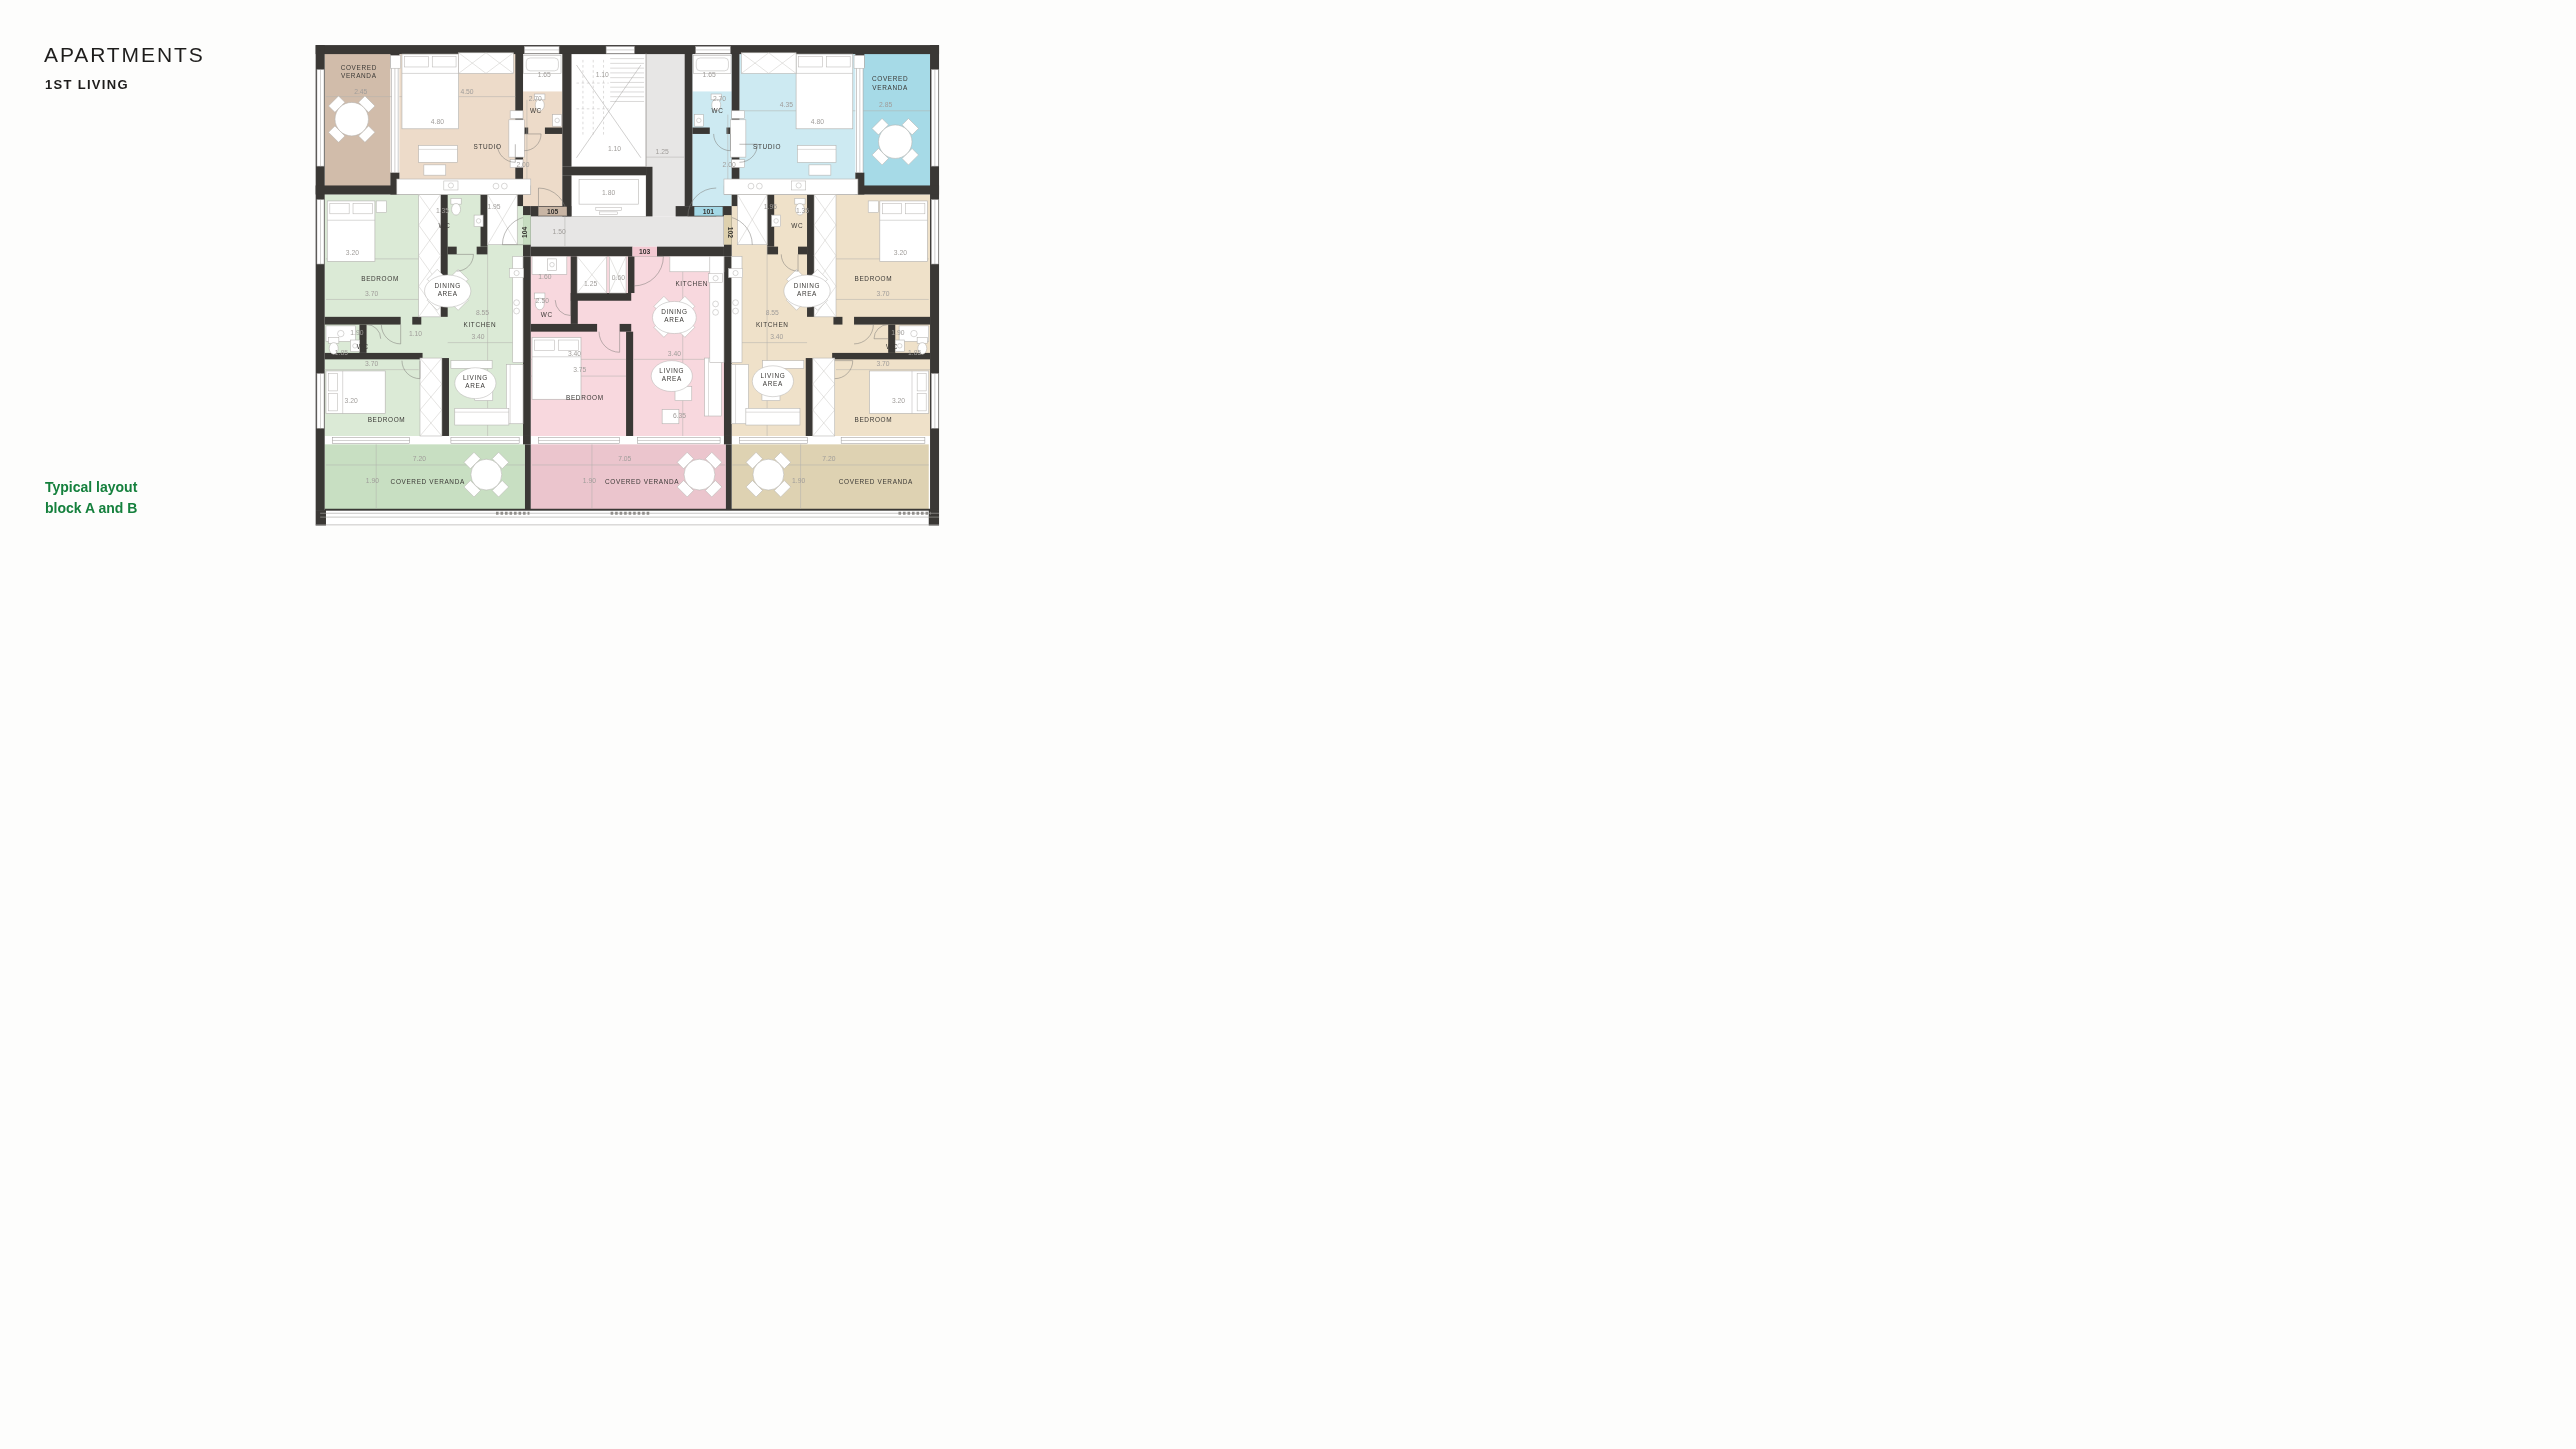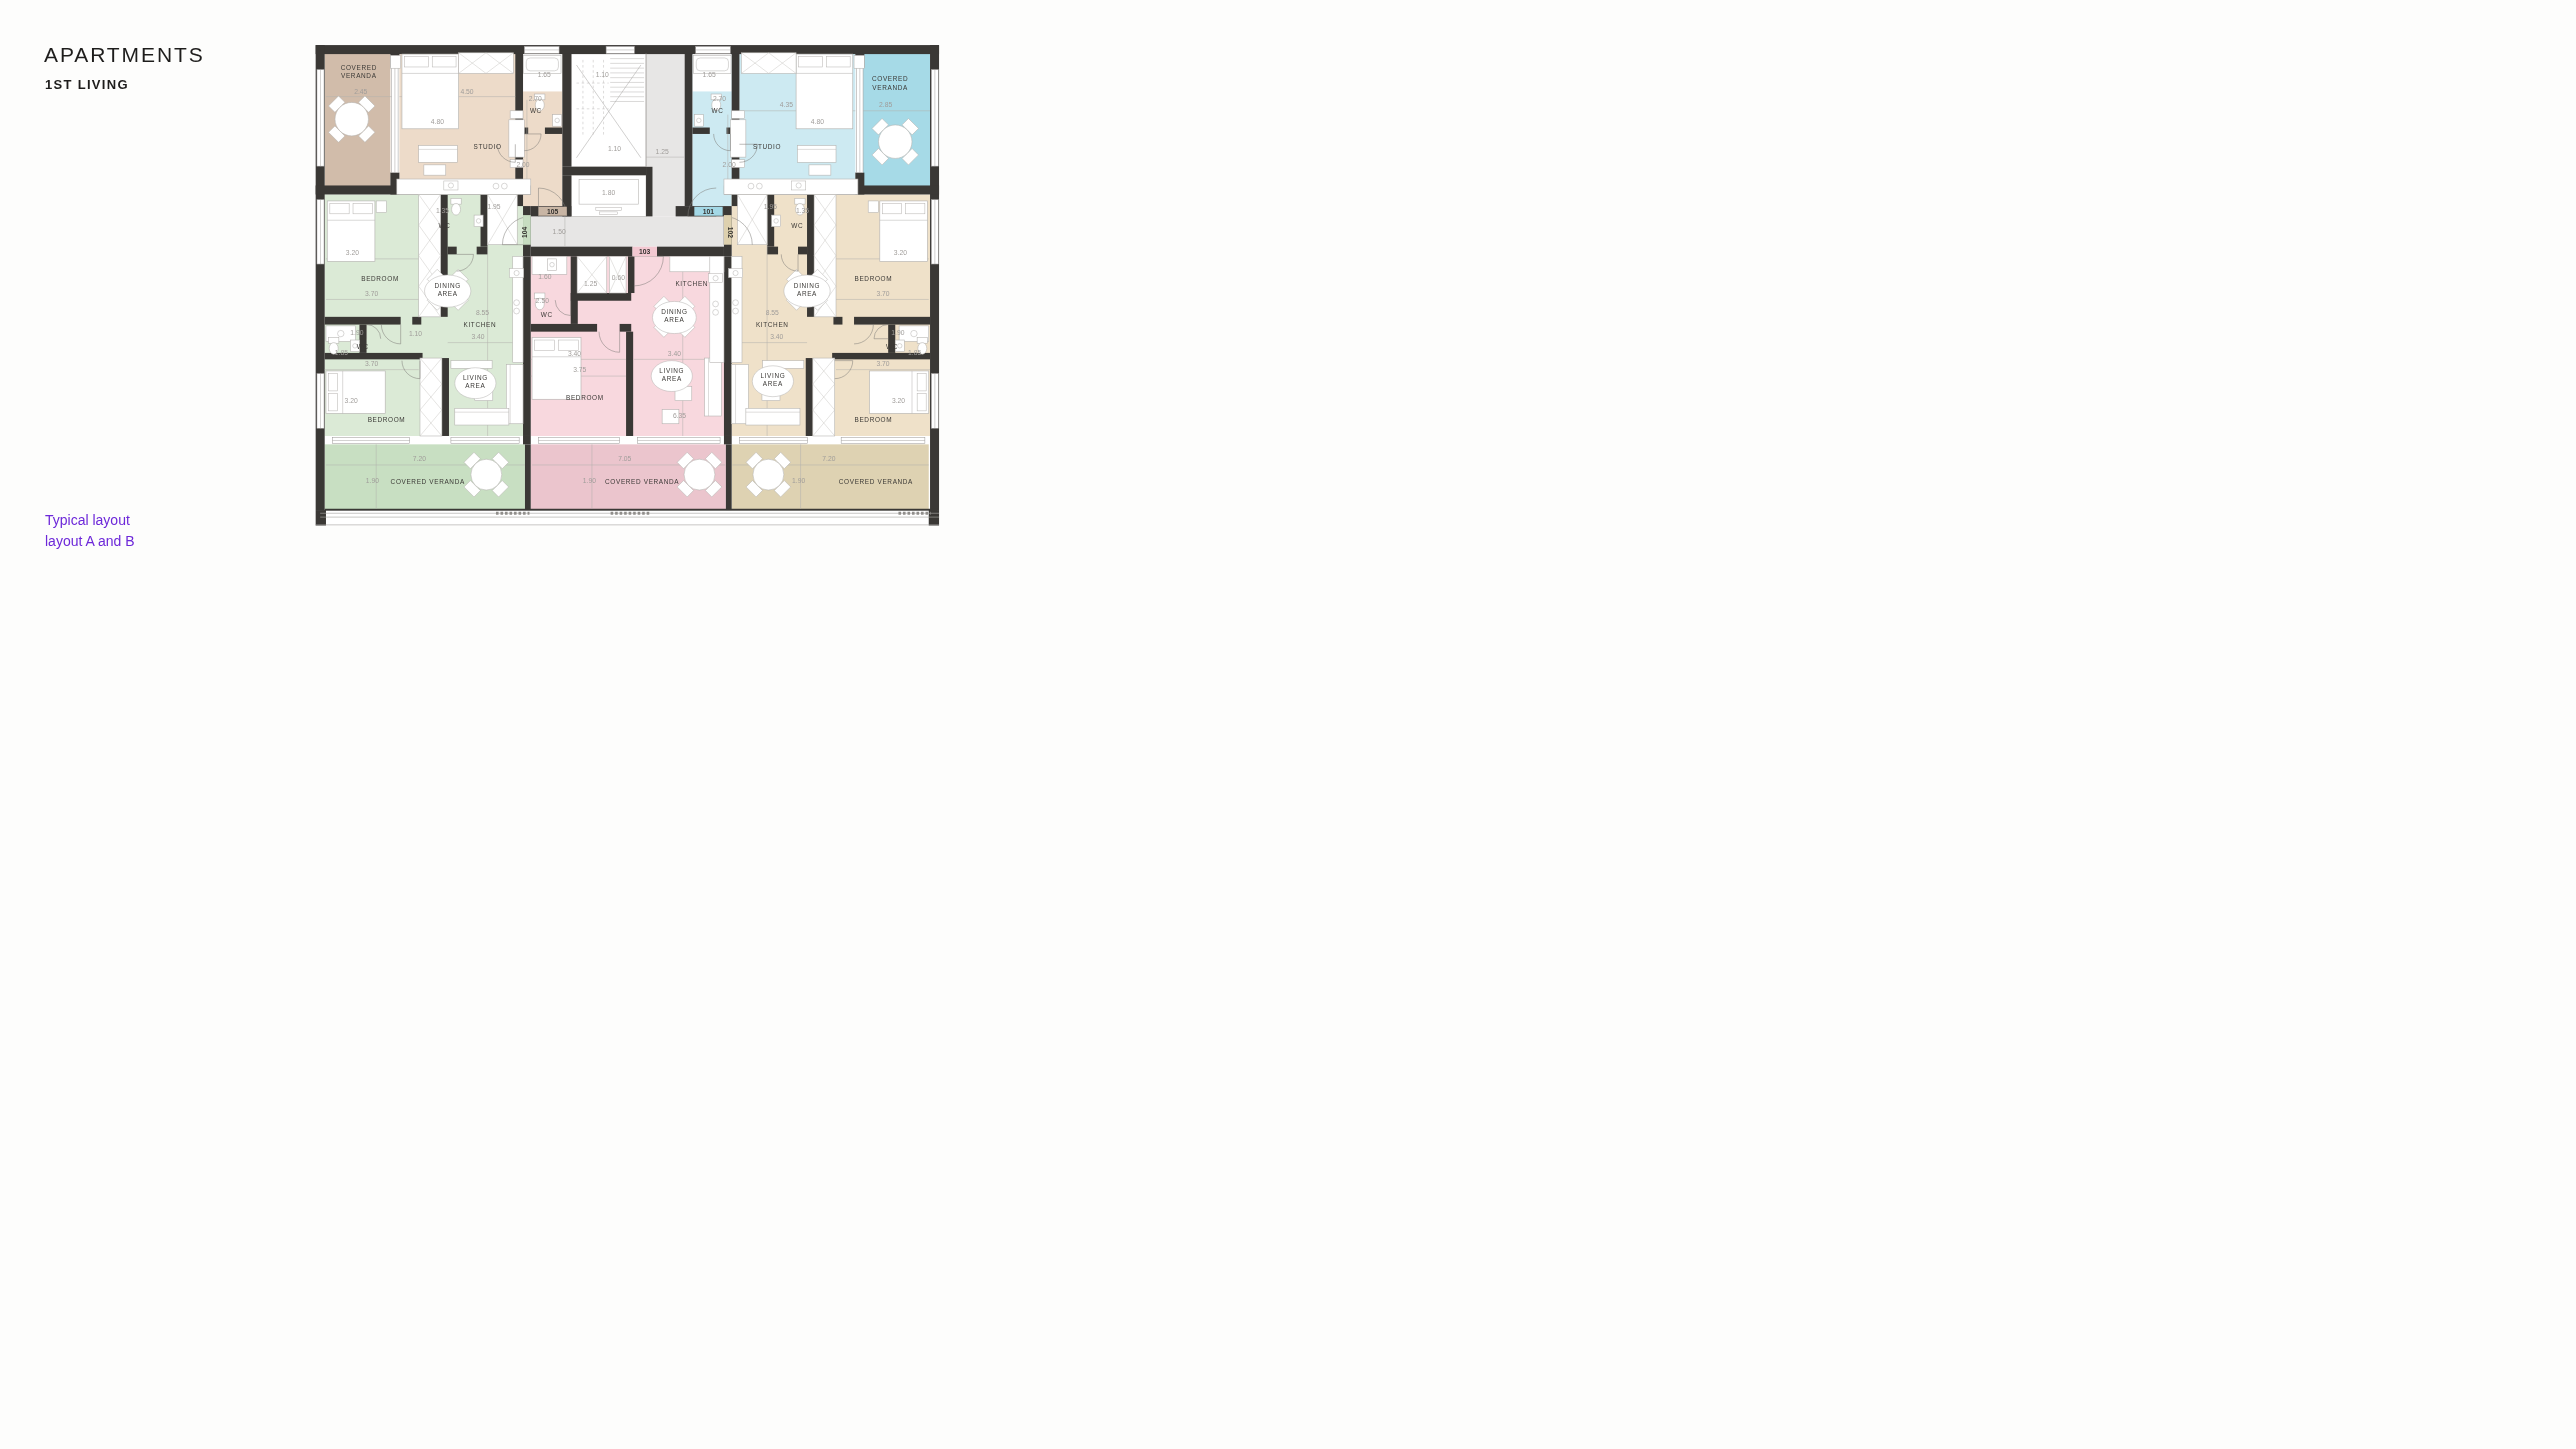--- a/index.html
+++ b/index.html
@@ -9,8 +9,8 @@
          letter-spacing:1.9px;color:#1e1d1c;}
   .subtitle{position:absolute;left:45px;top:77px;font-size:13px;font-weight:600;
          letter-spacing:1.3px;color:#1e1d1c;}
-  .footer{position:absolute;left:45px;top:477px;font-size:14px;font-weight:400;
-         color:#6d28d9;line-height:21px;margin-top:33px;}
+  .footer{position:absolute;left:45px;top:477px;font-size:14px;font-weight:700;
+         color:#15803d;line-height:21px;}
   #planwrap{position:absolute;left:0;top:0;width:1010px;height:568px;}
   svg text{font-family:"Liberation Sans", sans-serif;}
 </style>

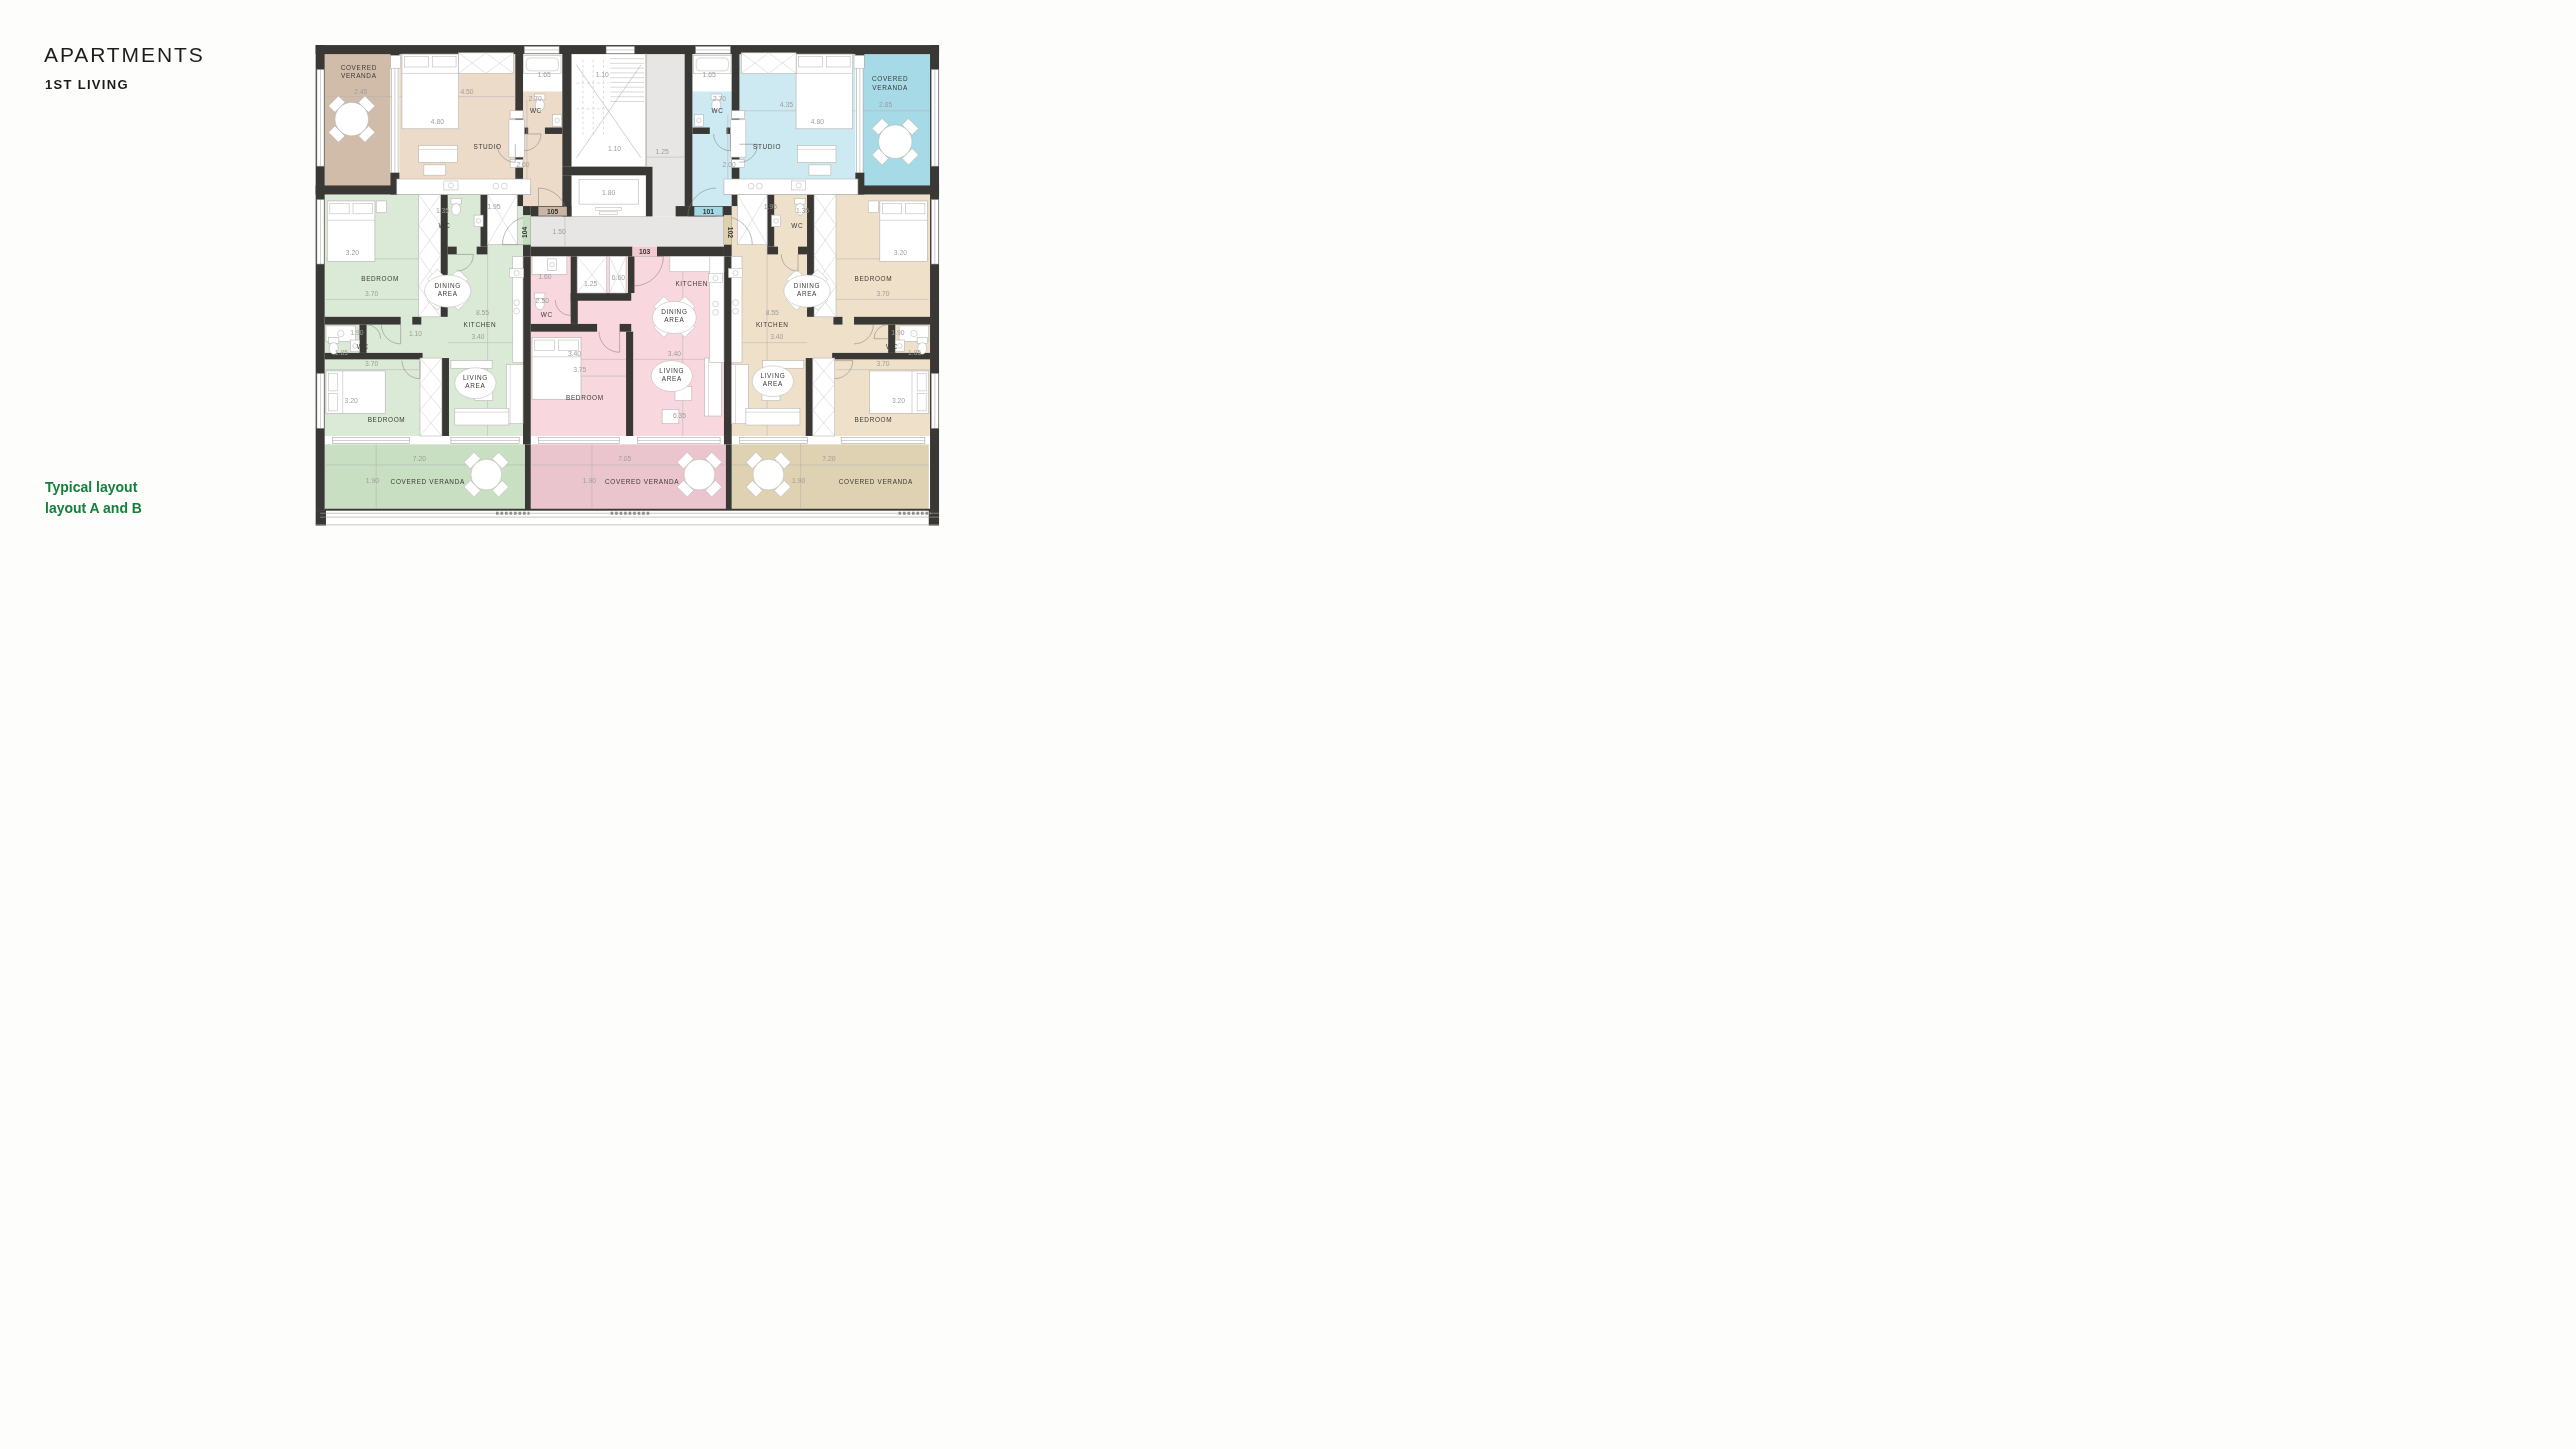--- a/index.html
+++ b/index.html
@@ -559,7 +559,7 @@
 <div class="subtitle">1ST LIVING</div>
 <div class="footer">
   <div>Typical layout</div>
-  <div>layout A and B</div>
+  <div>block A and B</div>
 </div>
 
 

